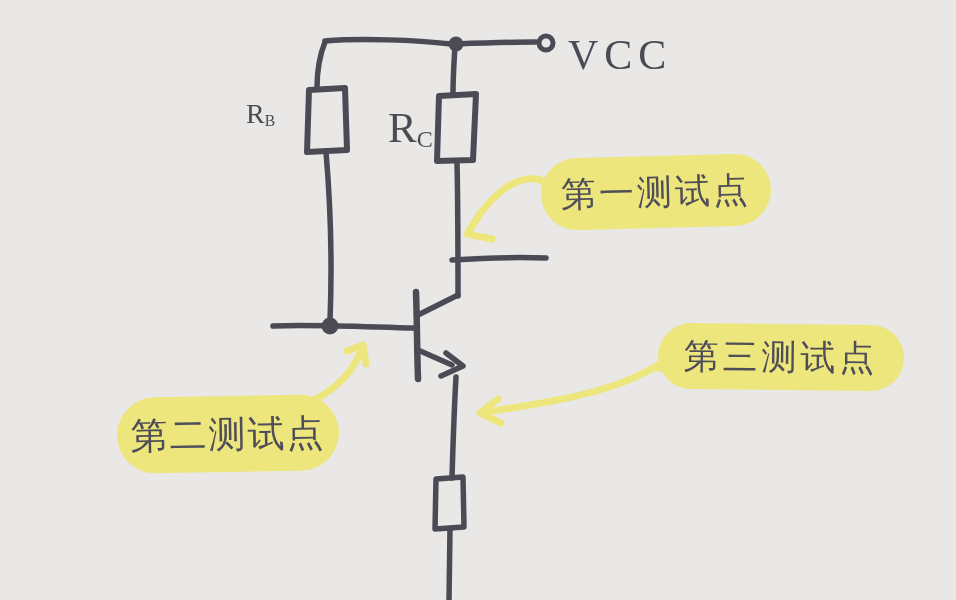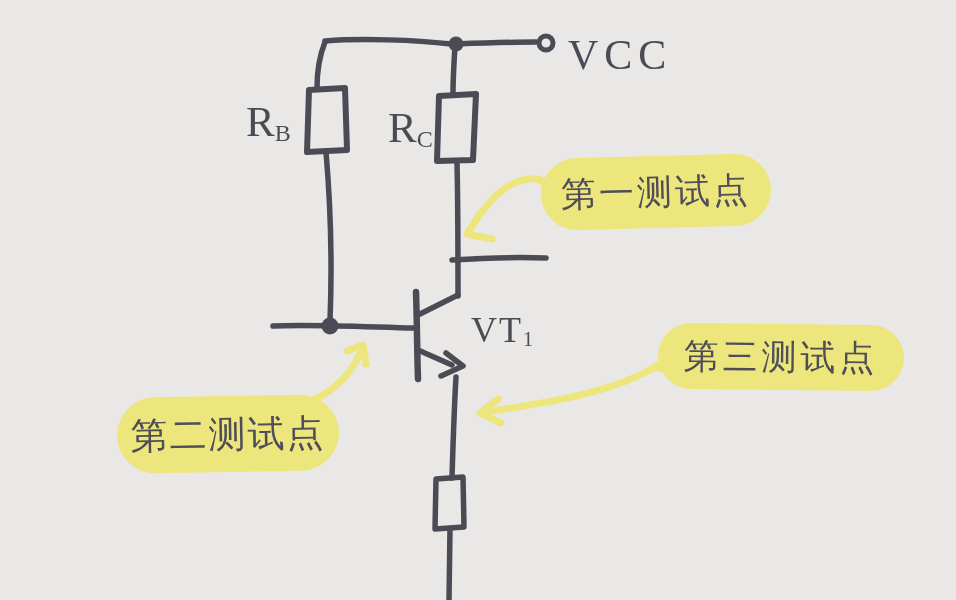--- a/index.html
+++ b/index.html
@@ -26,7 +26,7 @@
   .bubble-3{left:658px;top:324px;width:246px;height:66px;border-radius:33px;
     font-size:35px;letter-spacing:4px;transform:rotate(0.6deg);}
   .vcc-label{left:568px;top:34px;font-size:42px;letter-spacing:6px;}
-  .rb-label{left:246px;top:100px;font-size:43px;text-align:center;}
+  .rb-label{left:246px;top:100px;font-size:28px;text-align:center;}
   .rc-label{left:388px;top:106px;font-size:43px;}
   .vt-label{left:471px;top:312px;font-size:36px;letter-spacing:2px;}
 </style>

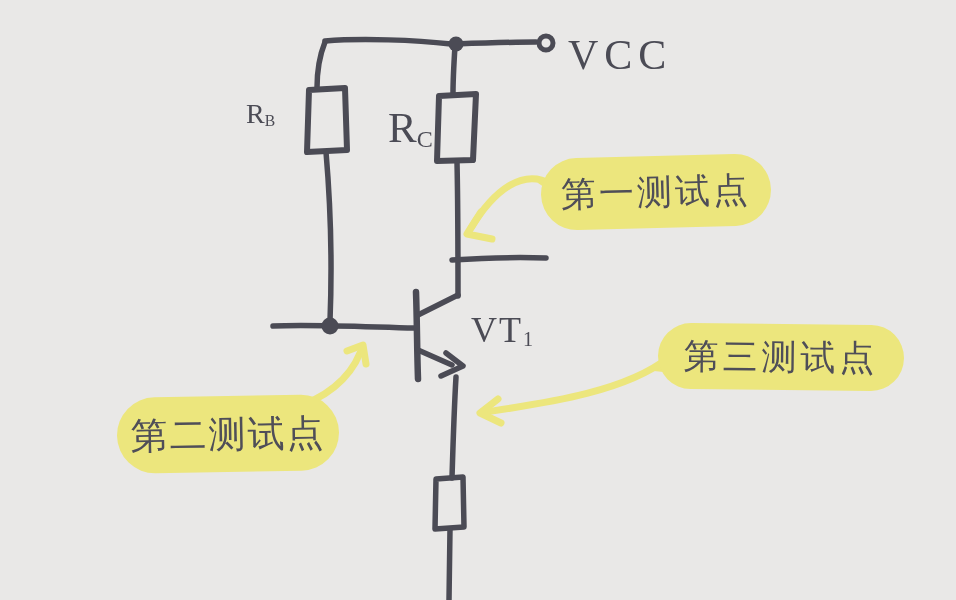--- a/index.html
+++ b/index.html
@@ -97,9 +97,6 @@
     <span>R</span><span class="sub">C</span>
   </div>
 
-  <div class="hand-label vt-label">
-    <span>VT</span><span class="sub">1</span>
-  </div>
 
   <div class="bubble bubble-1">
     <span>第一测试点</span>

